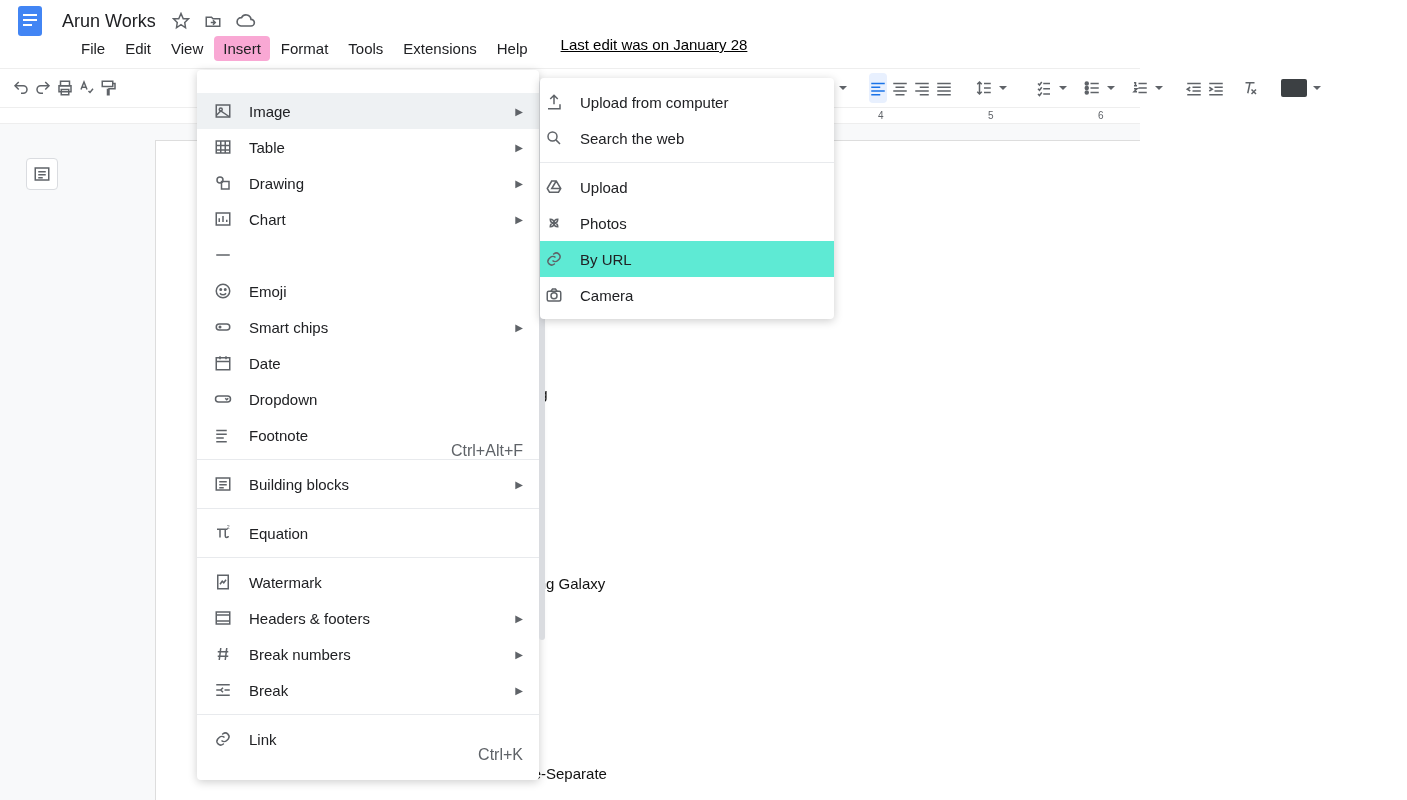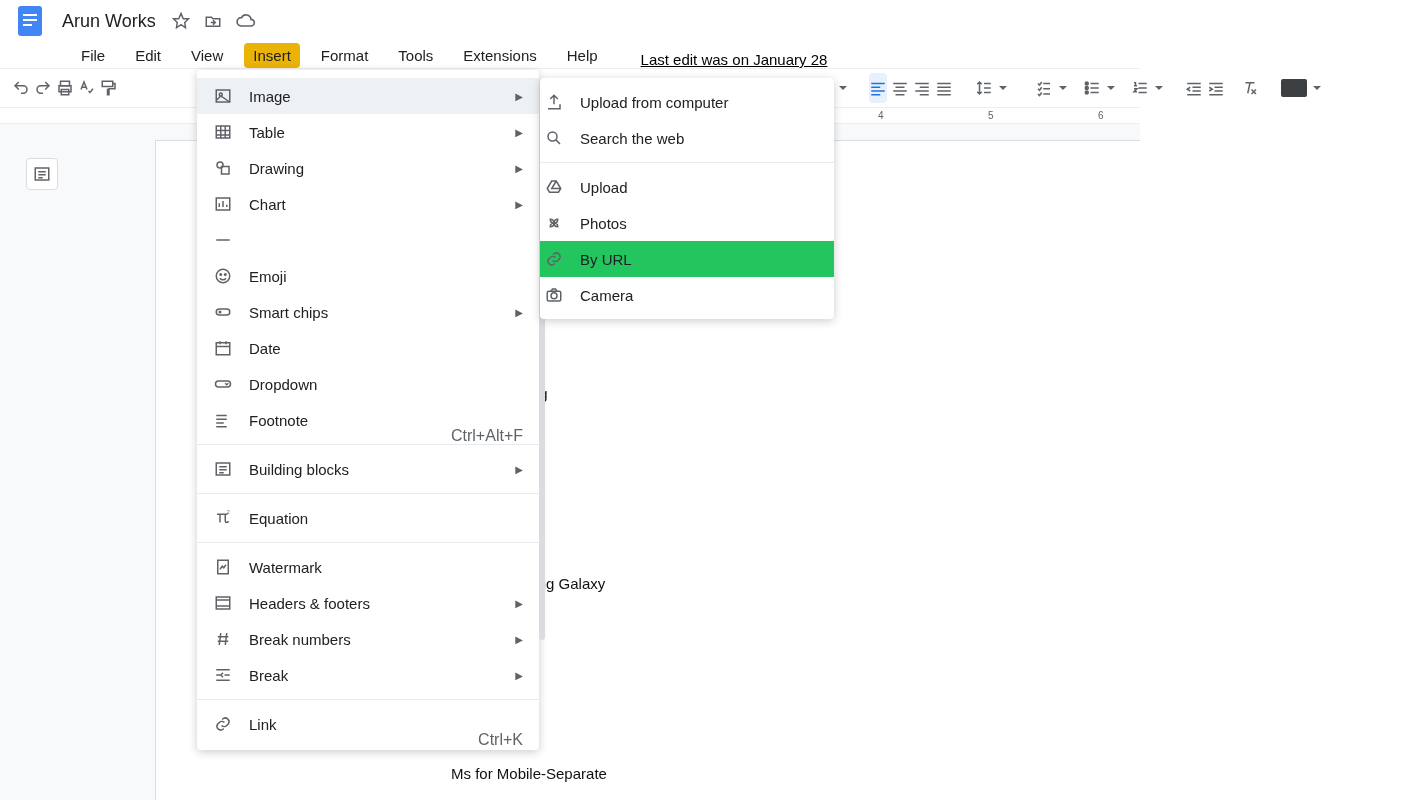--- a/index.html
+++ b/index.html
@@ -15,7 +15,7 @@
   .title-icons span { display:inline-flex; align-items:center; }
 
   
-  .menubar { display:flex; align-items:flex-end; padding:0 8px 0 72px; height:32px; gap:12px;}
+  .menubar { display:flex; align-items:flex-start; padding:0 8px 0 72px; height:32px; gap:2px;}
   .menubar .item { padding:4px 9px; border-radius:4px; font-size:15px; color:#202124; cursor:pointer;}
   .menubar .item.active { background:#eab308; }
   .last-edit { margin-left:22px; color:#000000; text-decoration:underline; font-size:15px;}

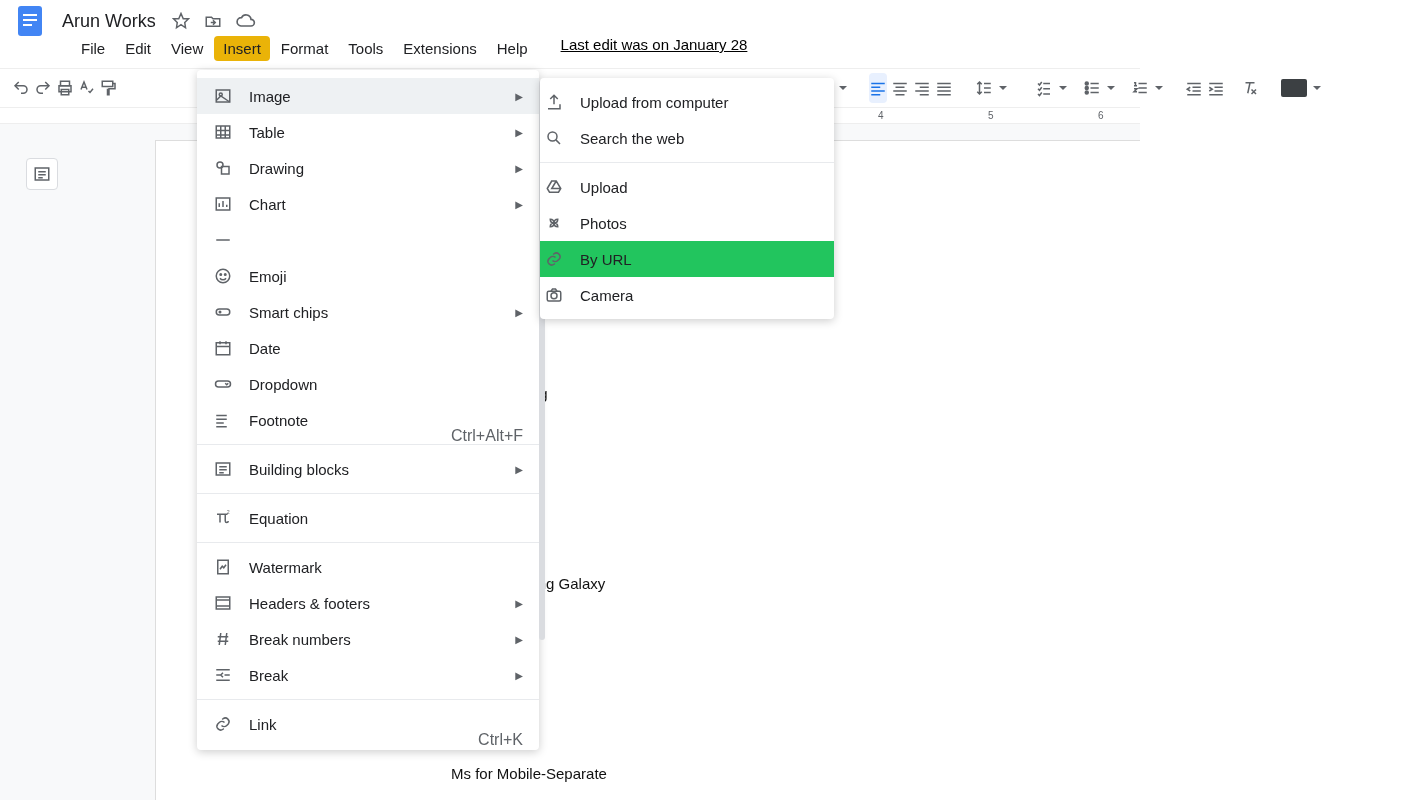--- a/index.html
+++ b/index.html
@@ -17,7 +17,7 @@
   
   .menubar { display:flex; align-items:flex-start; padding:0 8px 0 72px; height:32px; gap:2px;}
   .menubar .item { padding:4px 9px; border-radius:4px; font-size:15px; color:#202124; cursor:pointer;}
-  .menubar .item.active { background:#eab308; }
+  .menubar .item.active { background:#f9a8d4; }
   .last-edit { margin-left:22px; color:#000000; text-decoration:underline; font-size:15px;}
 
   

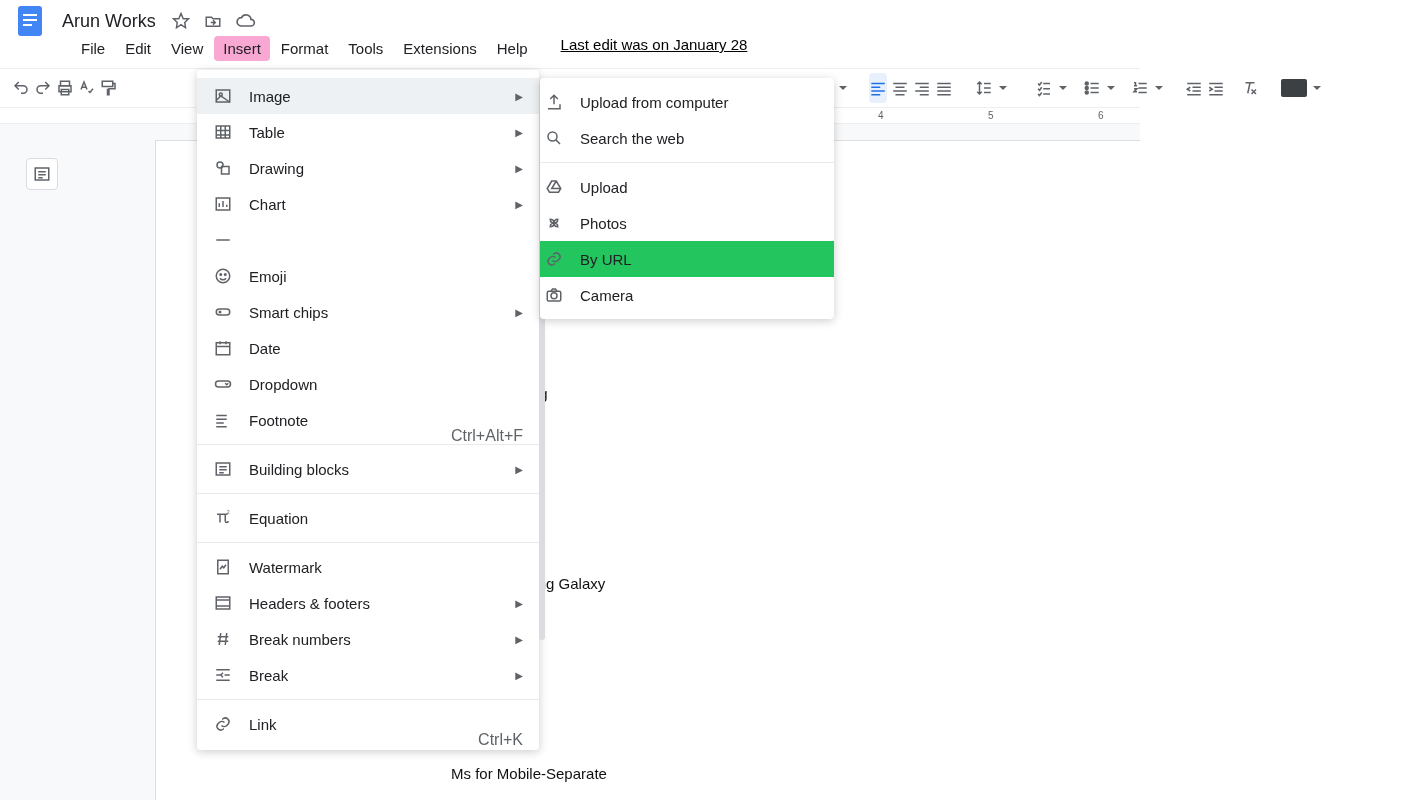--- a/index.html
+++ b/index.html
@@ -48,7 +48,7 @@
 
   
   .menu{ position:absolute; top:70px; left:197px; width:342px; background:#fff;
-    box-shadow:0 2px 10px rgba(0,0,0,0.2); border-radius:4px; padding:8px 0; z-index:50;}
+    box-shadow:0 2px 10px rgba(0,0,0,0.2); border-radius:4px; padding:23px 0; z-index:50;}
   .menu .row{ height:36px; display:flex; align-items:center; padding:0 16px; gap:16px; cursor:pointer;}
   .menu .row.hl{ background:#eef1f3;}
   .menu .row .lbl{ flex:1; font-size:15px; color:#202124;}

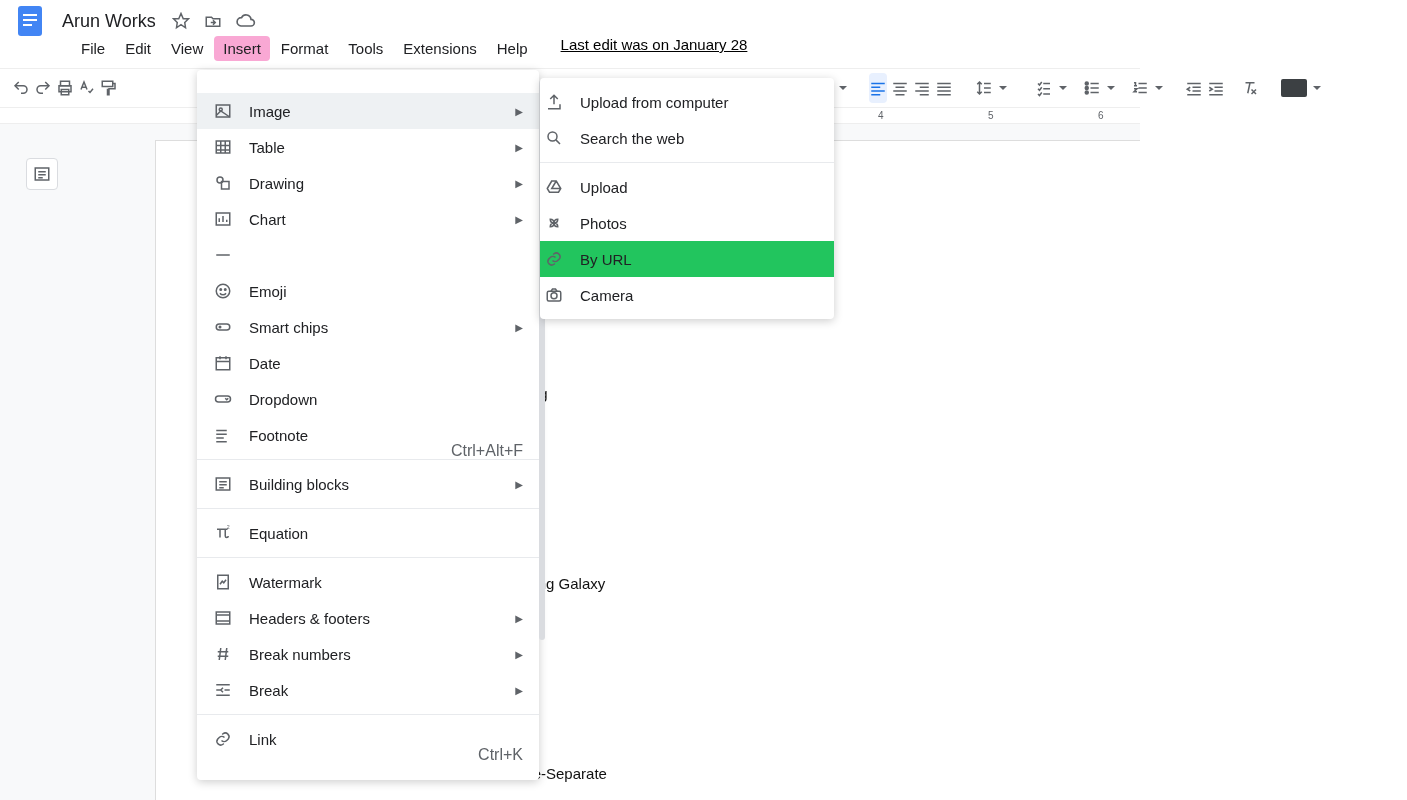--- a/index.html
+++ b/index.html
@@ -63,7 +63,7 @@
   .submenu{ position:absolute; top:78px; left:540px; width:294px; background:#fff;
     box-shadow:0 2px 10px rgba(0,0,0,0.2); border-radius:4px; padding:6px 0; z-index:60;}
   .submenu .row{ height:36px; display:flex; align-items:center; padding:0 4px; gap:16px; cursor:pointer;}
-  .submenu .row.hl{ background:#22c55e;}
+  .submenu .row.hl{ background:#5eead4;}
   .submenu .row .ic{ width:20px; display:flex; justify-content:center; color:#5f6368;}
   .submenu .row .lbl{ font-size:15px; color:#202124;}
   .submenu hr{ border:none; border-top:1px solid #e8eaed; margin:6px 0;}

